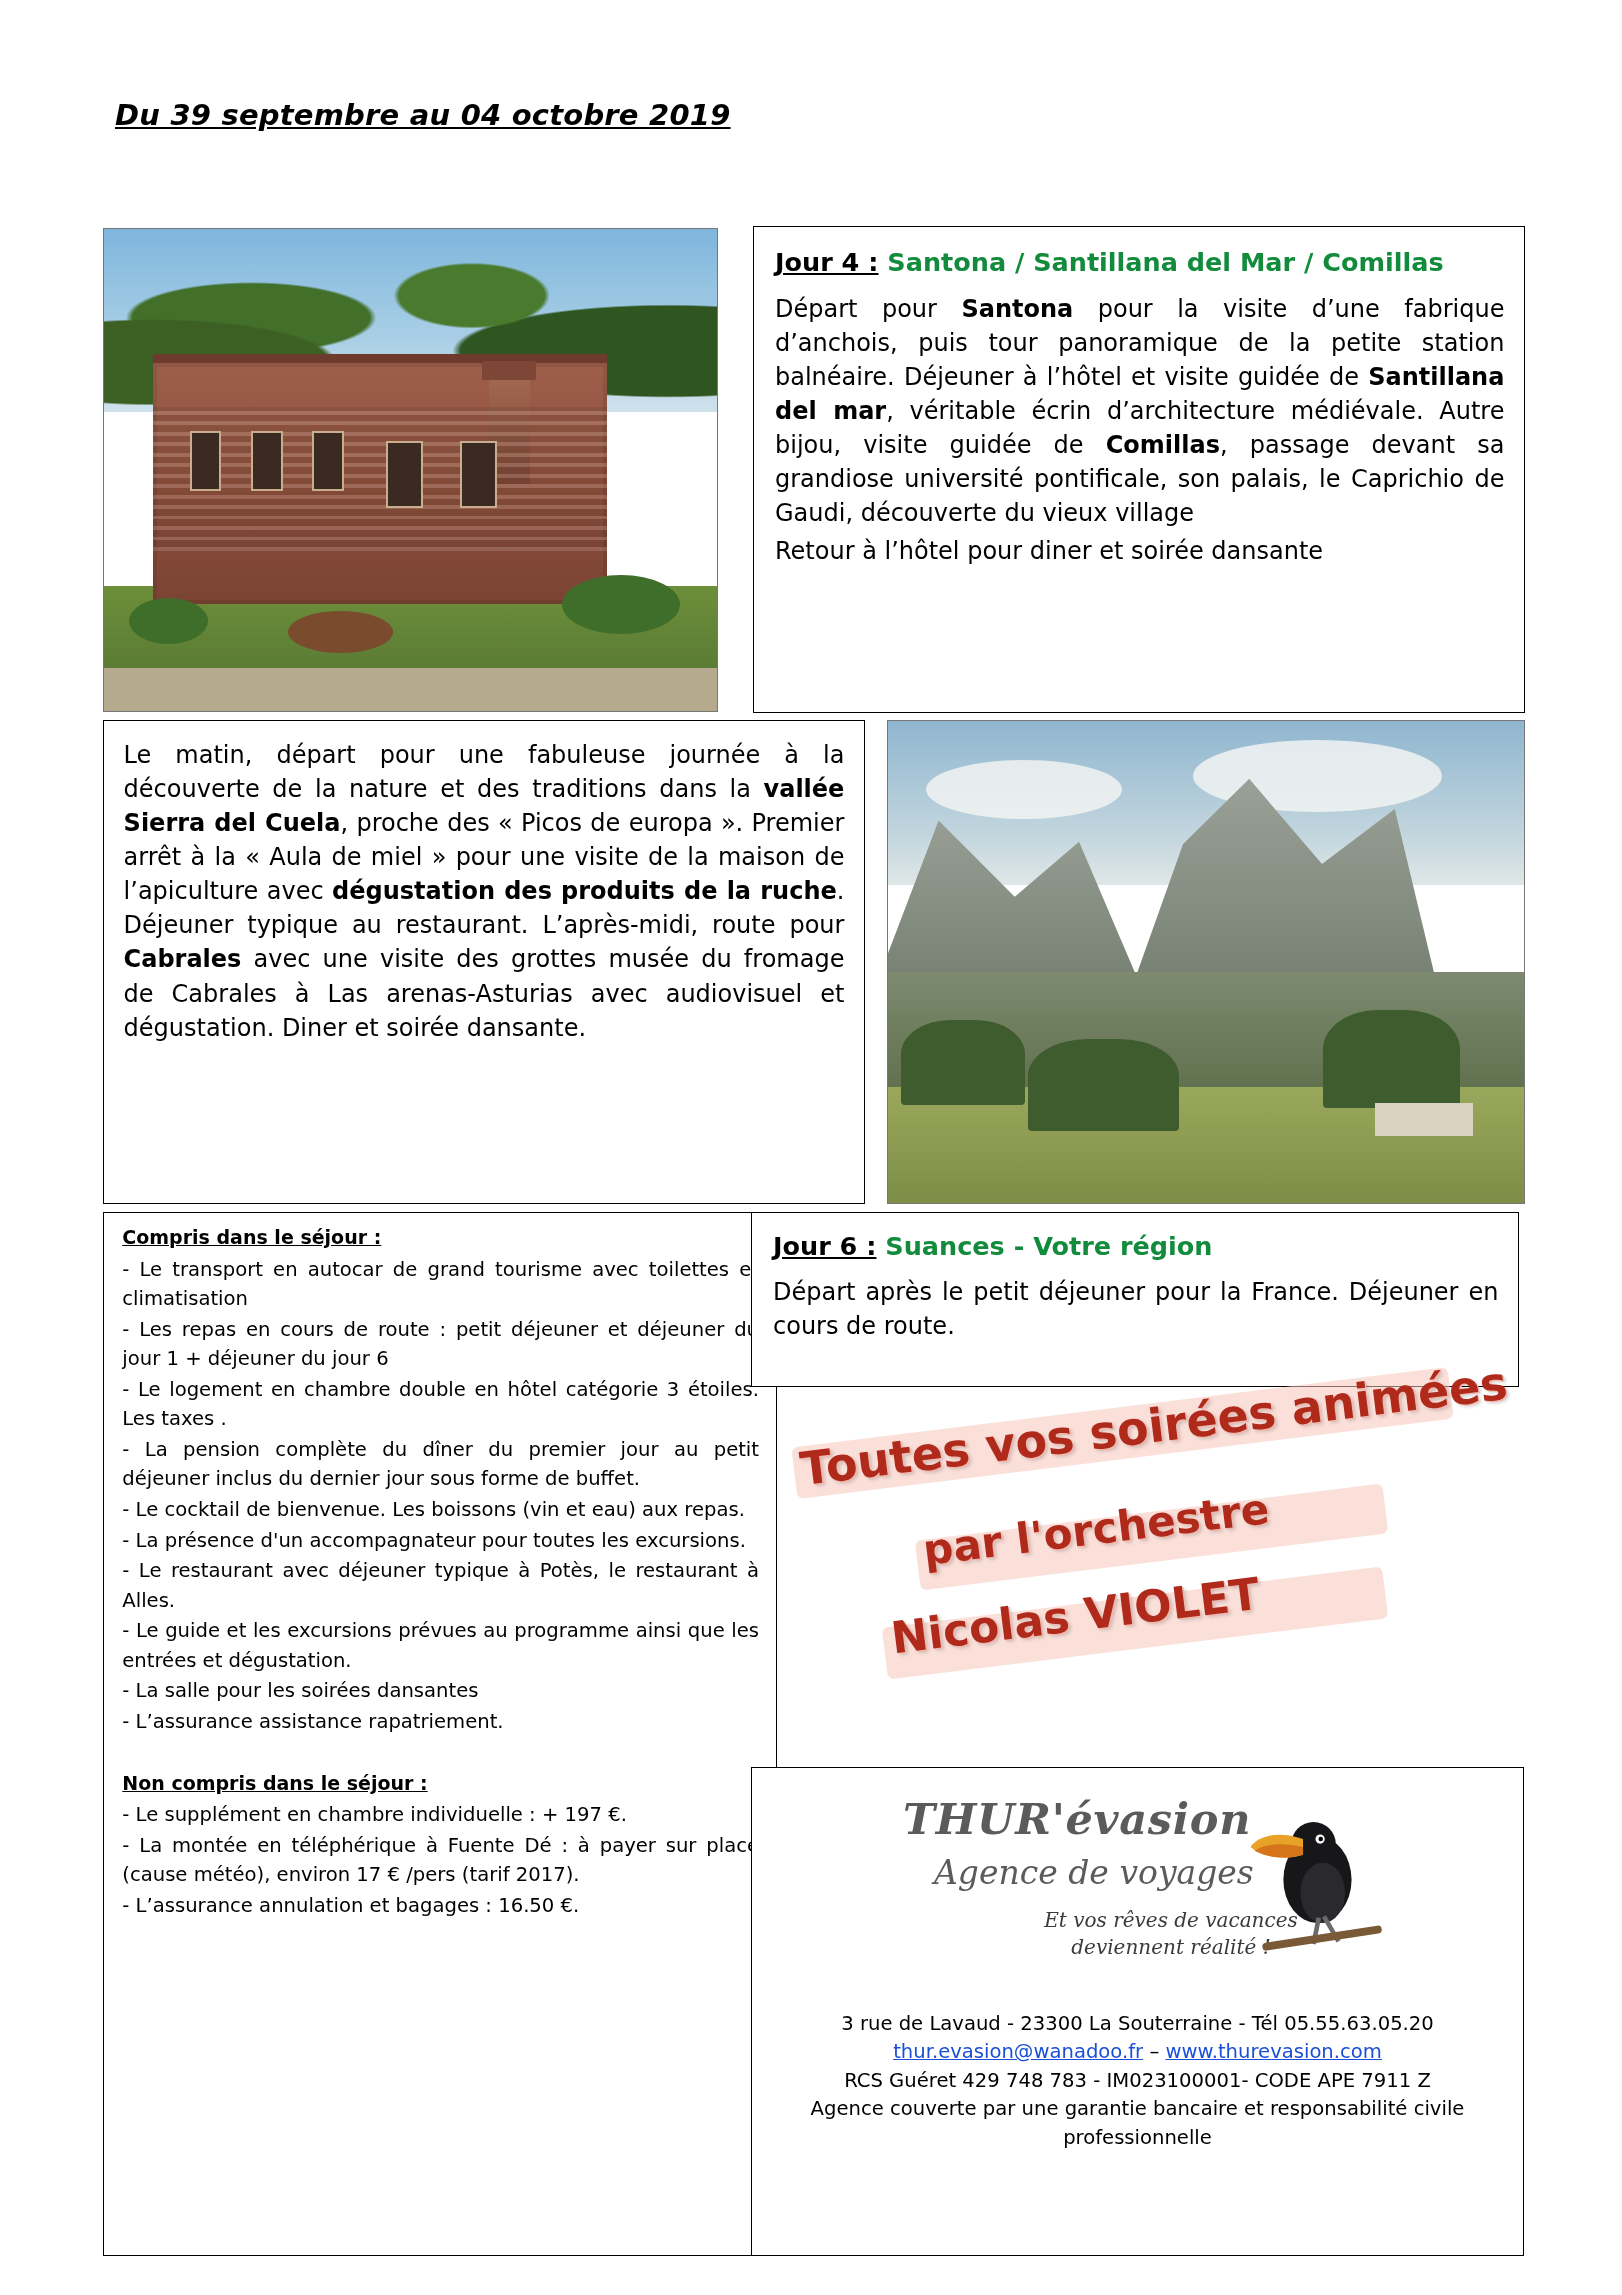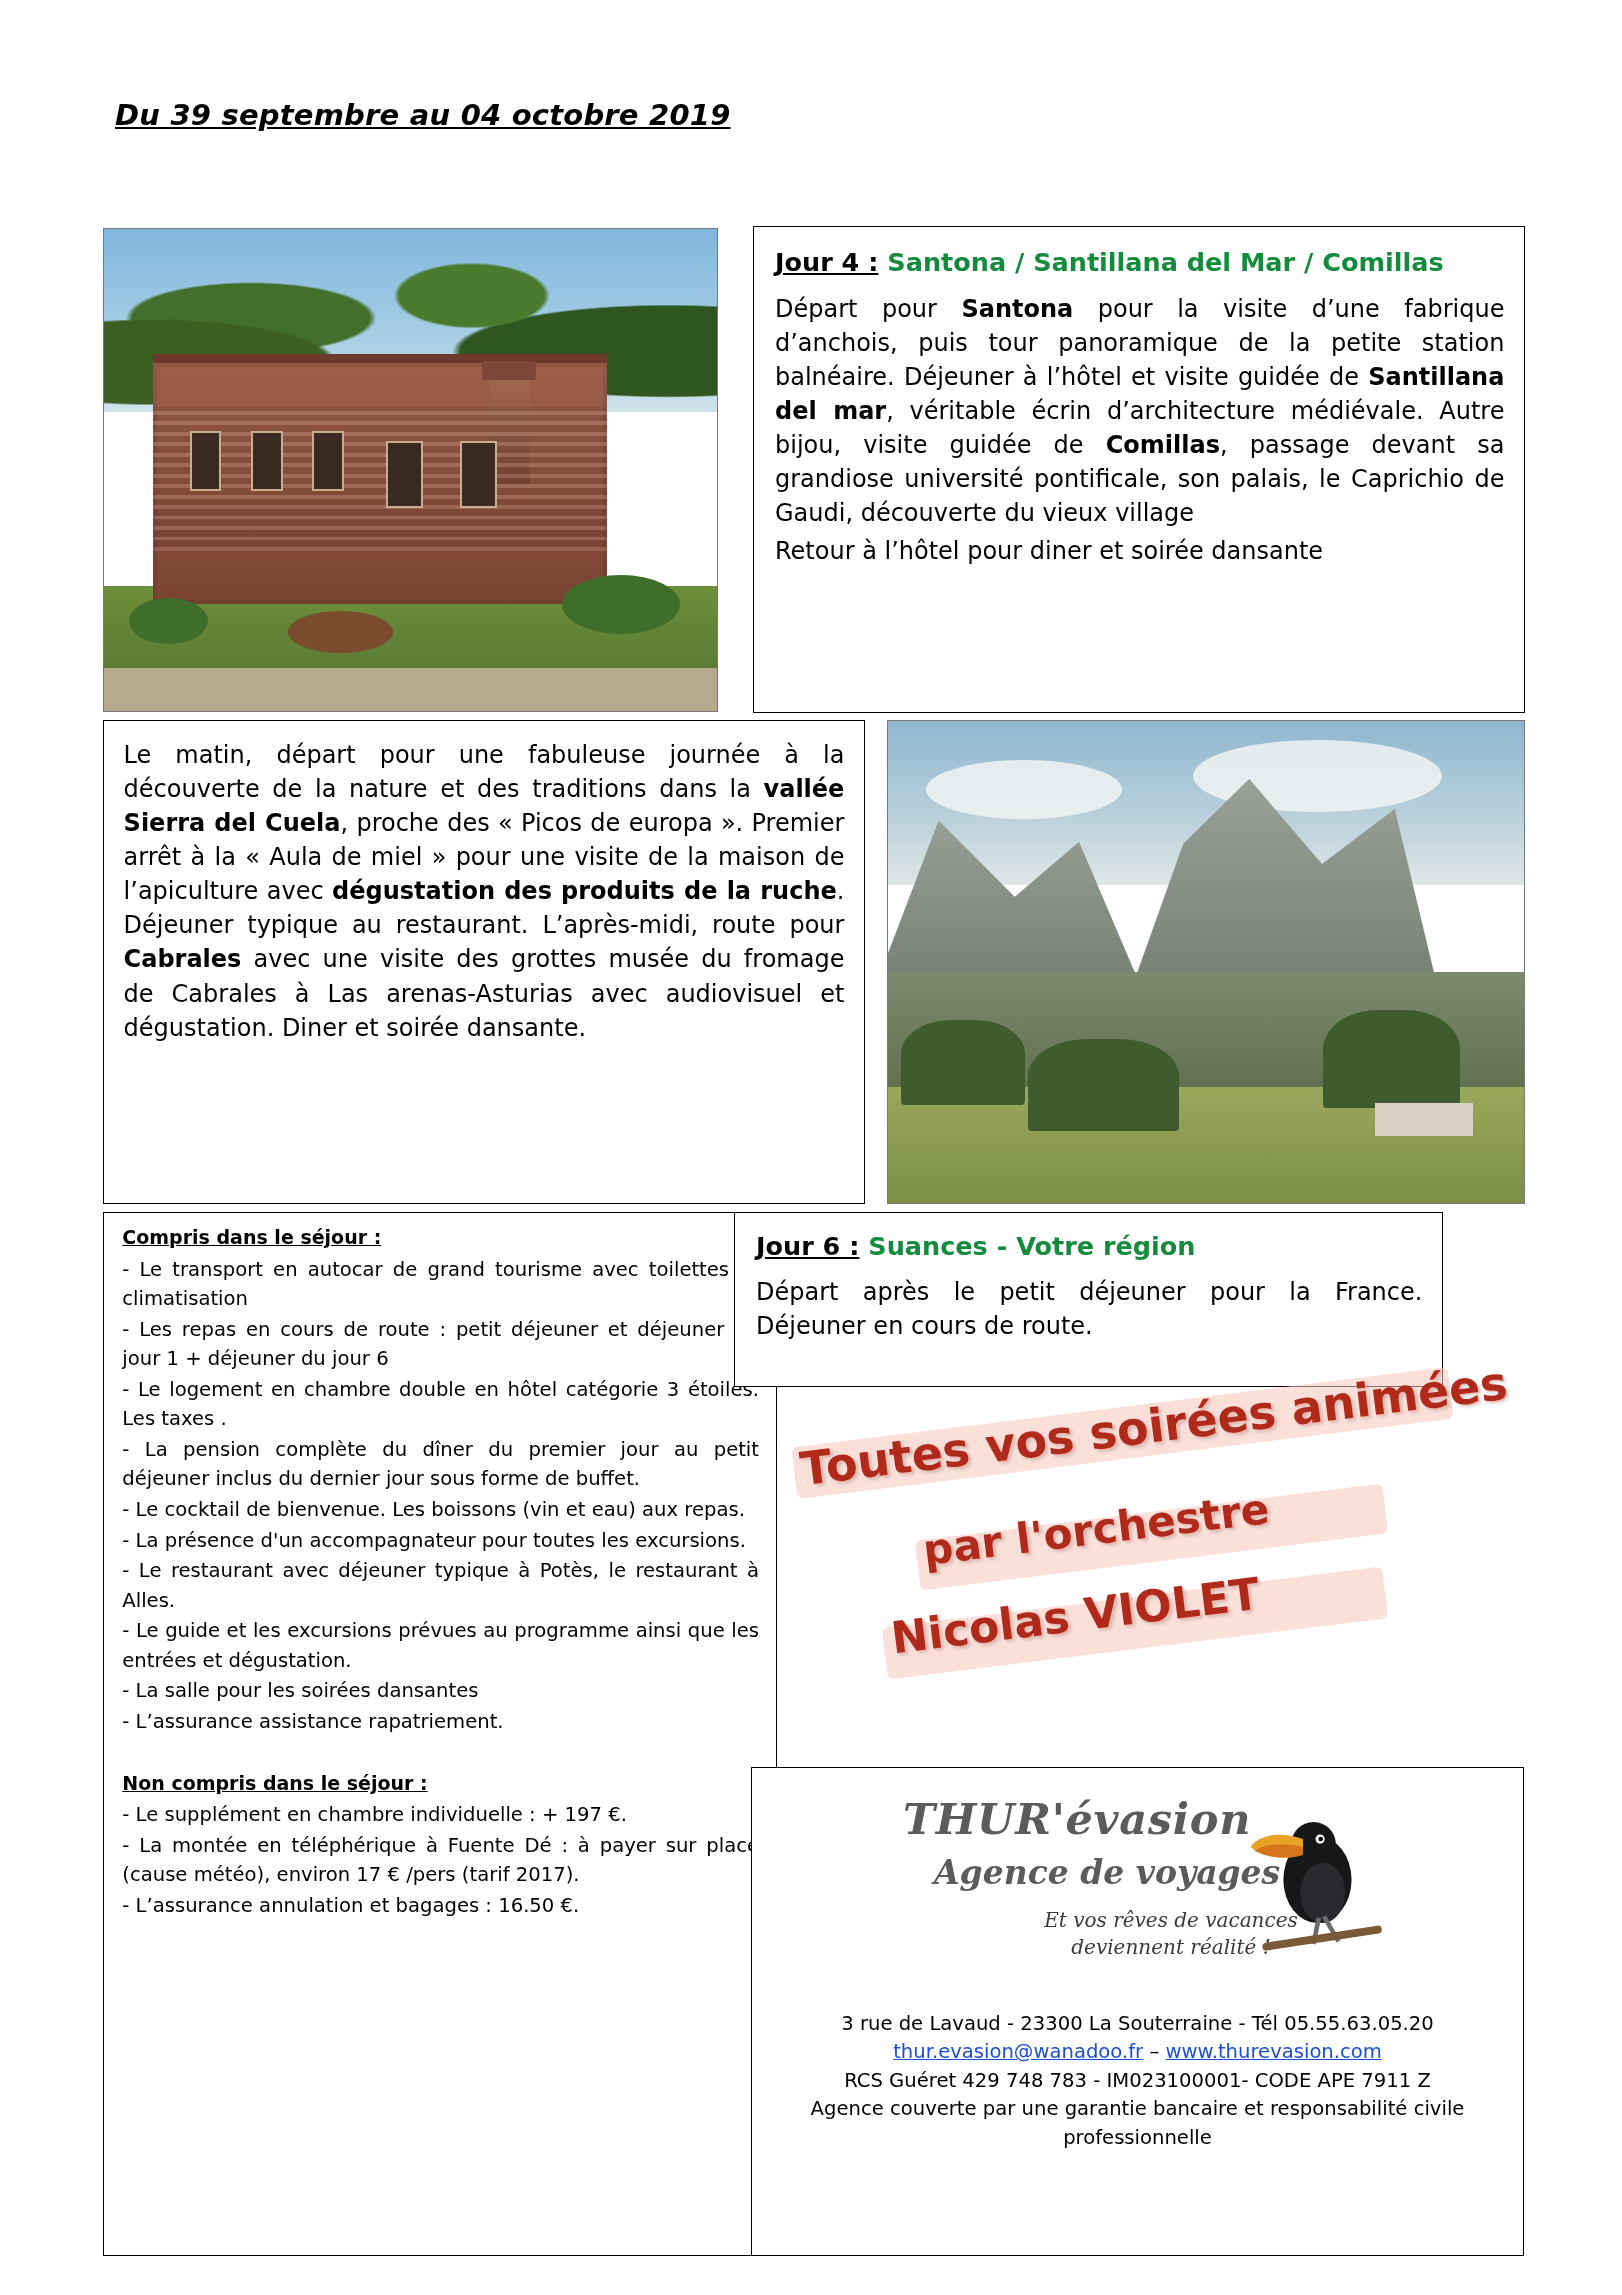--- a/index.html
+++ b/index.html
@@ -90,7 +90,7 @@
   .gap{height:34px;}
 
   
-  #jour6-box{left:734px;top:1212px;width:709px;height:175px;padding:15.7px 19.6px 0 21px;}
+  #jour6-box{left:751px;top:1212px;width:768px;height:175px;padding:15.7px 19.6px 0 21px;}
 
   
   #orchestra{position:absolute;left:785px;top:1394px;width:739px;height:340px;}

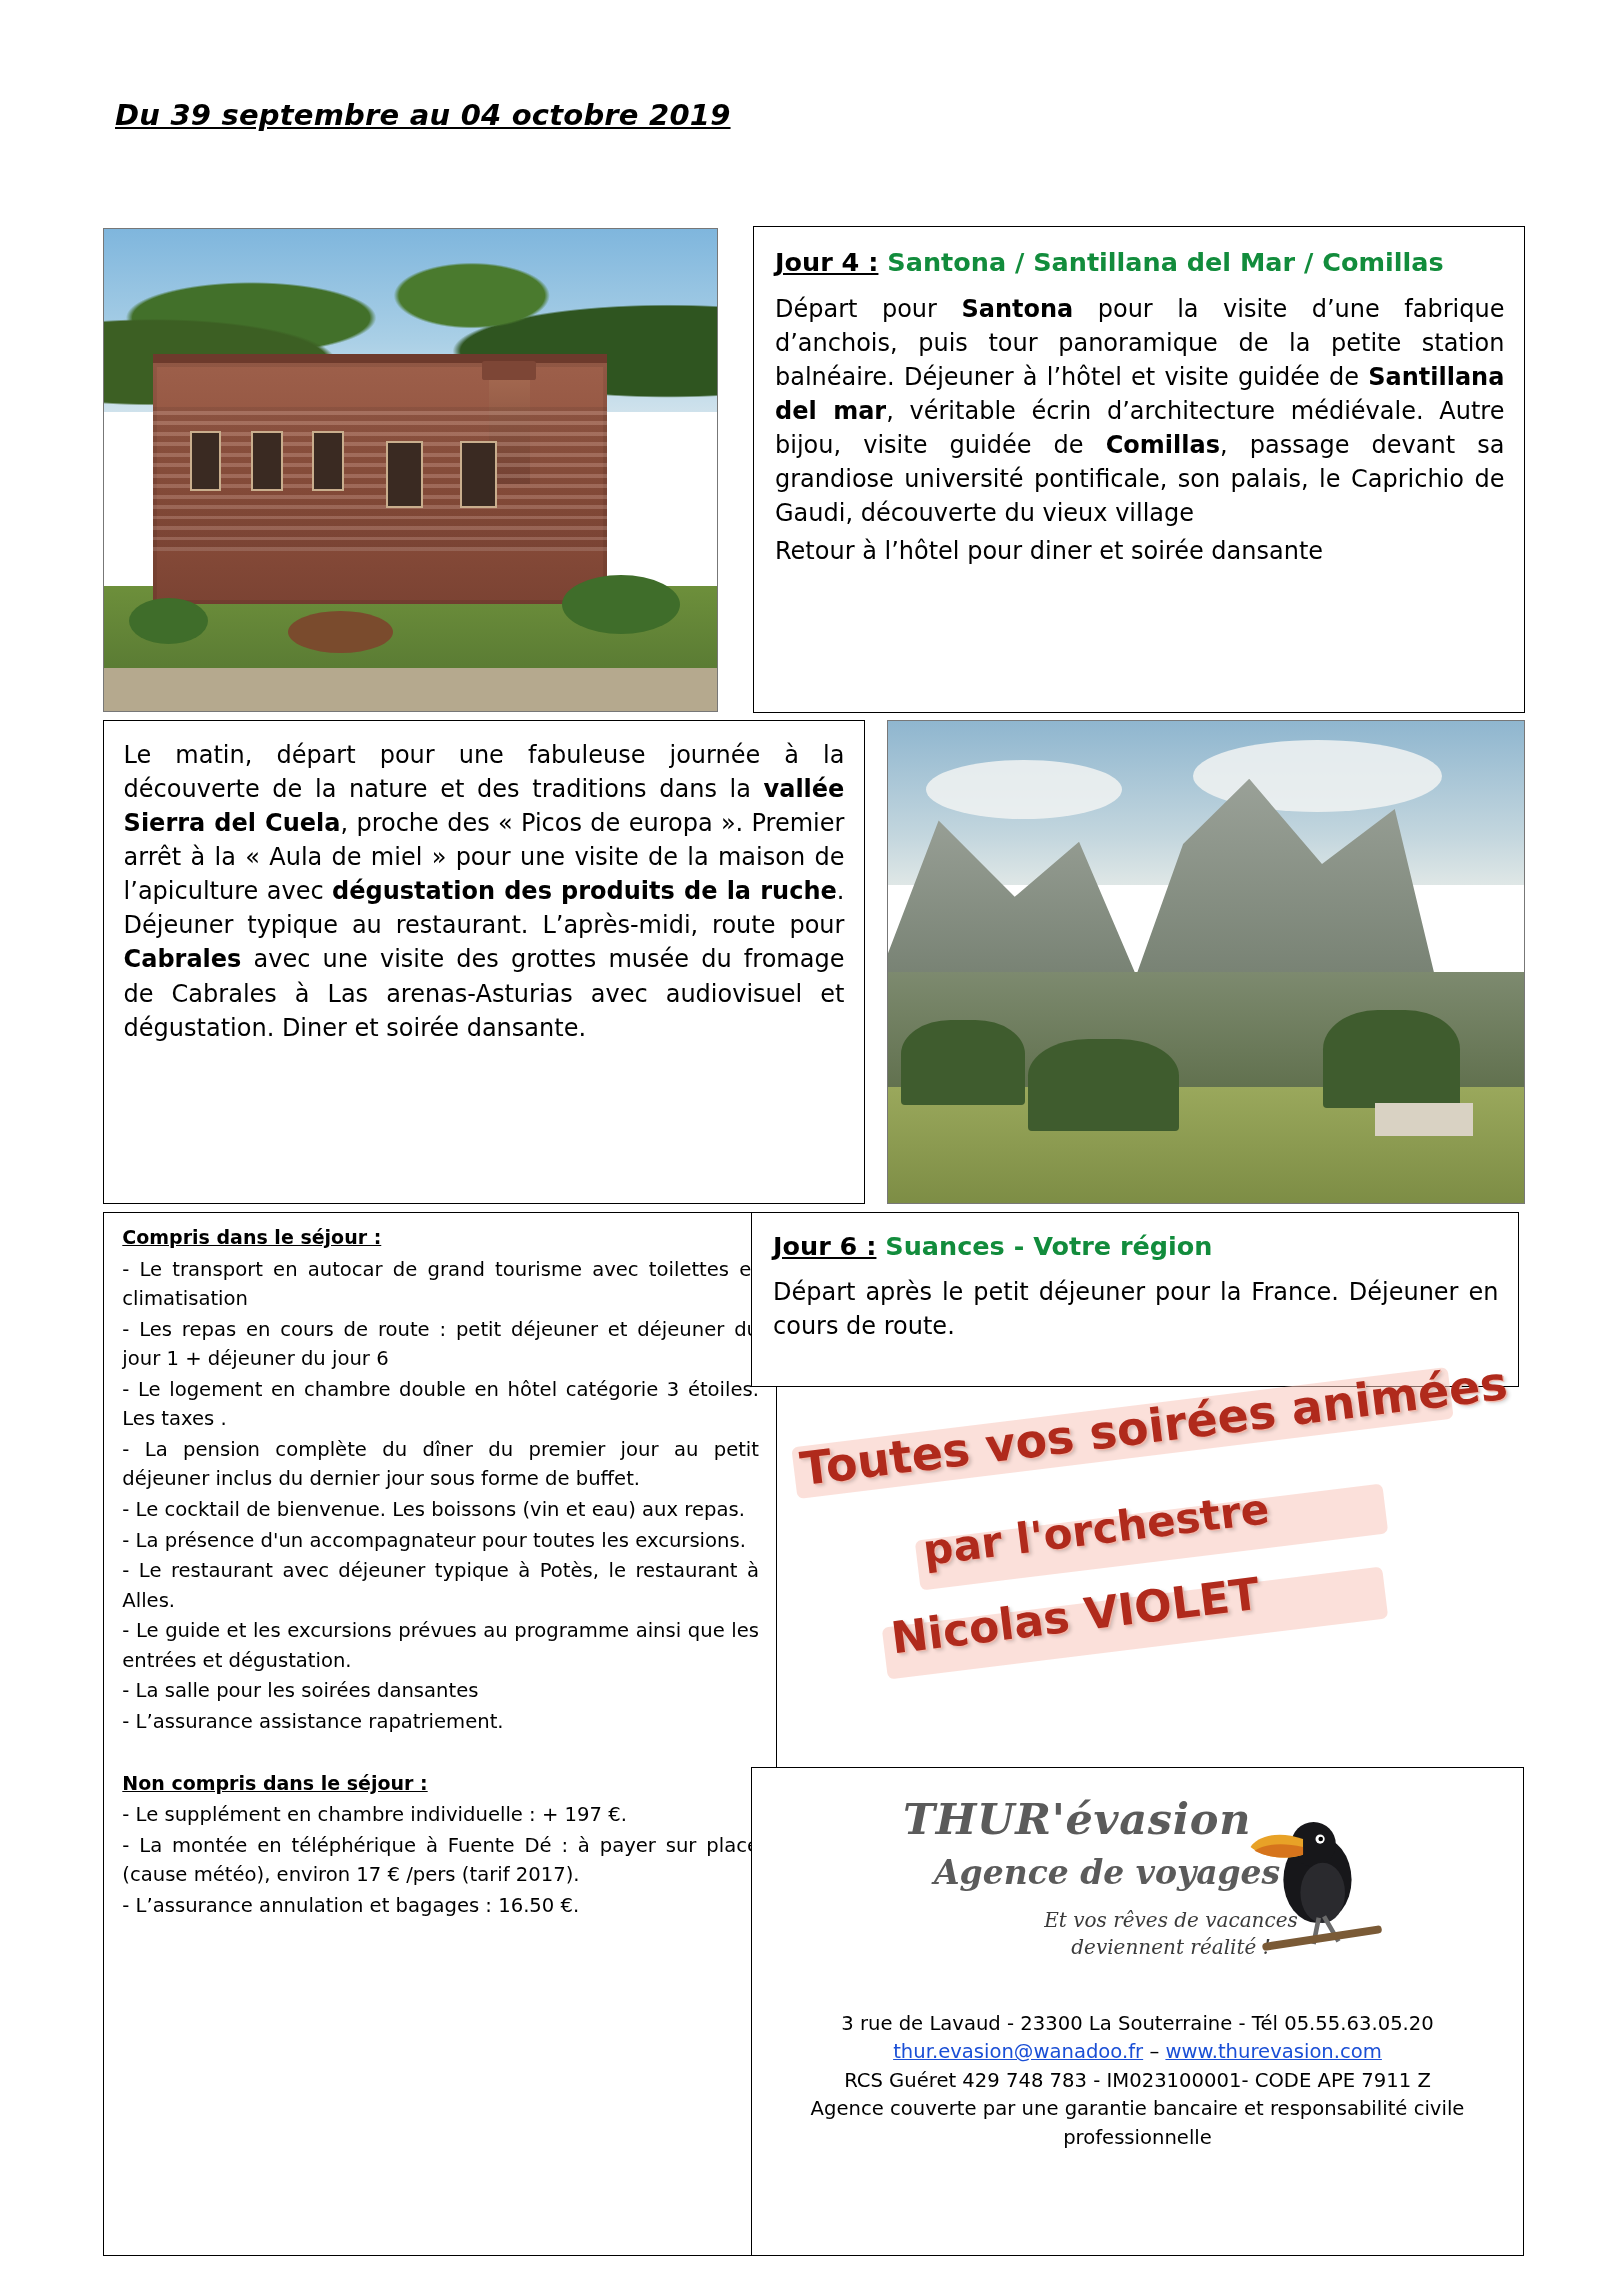--- a/index.html
+++ b/index.html
@@ -108,7 +108,7 @@
   .ag-logo{position:absolute;left:151px;top:26px;width:484px;height:196px;}
   .ag-name{font-family:"DejaVu Serif", serif;font-style:italic;font-weight:bold;
     font-size:43px;color:#5b5b5b;letter-spacing:0.7px;}
-  .ag-sub{font-family:"DejaVu Serif", serif;font-style:italic;font-weight:bold;
+  .ag-sub{font-family:"DejaVu Serif", serif;font-style:italic;font-weight:normal;
     font-size:33px;color:#5b5b5b;margin-top:9.2px;margin-left:31px;}
   .ag-slogan{font-family:"DejaVu Serif", serif;font-style:italic;
     font-size:20px;color:#3a3a3a;margin-top:14.4px;margin-left:52px;line-height:1.35;text-align:center;}

